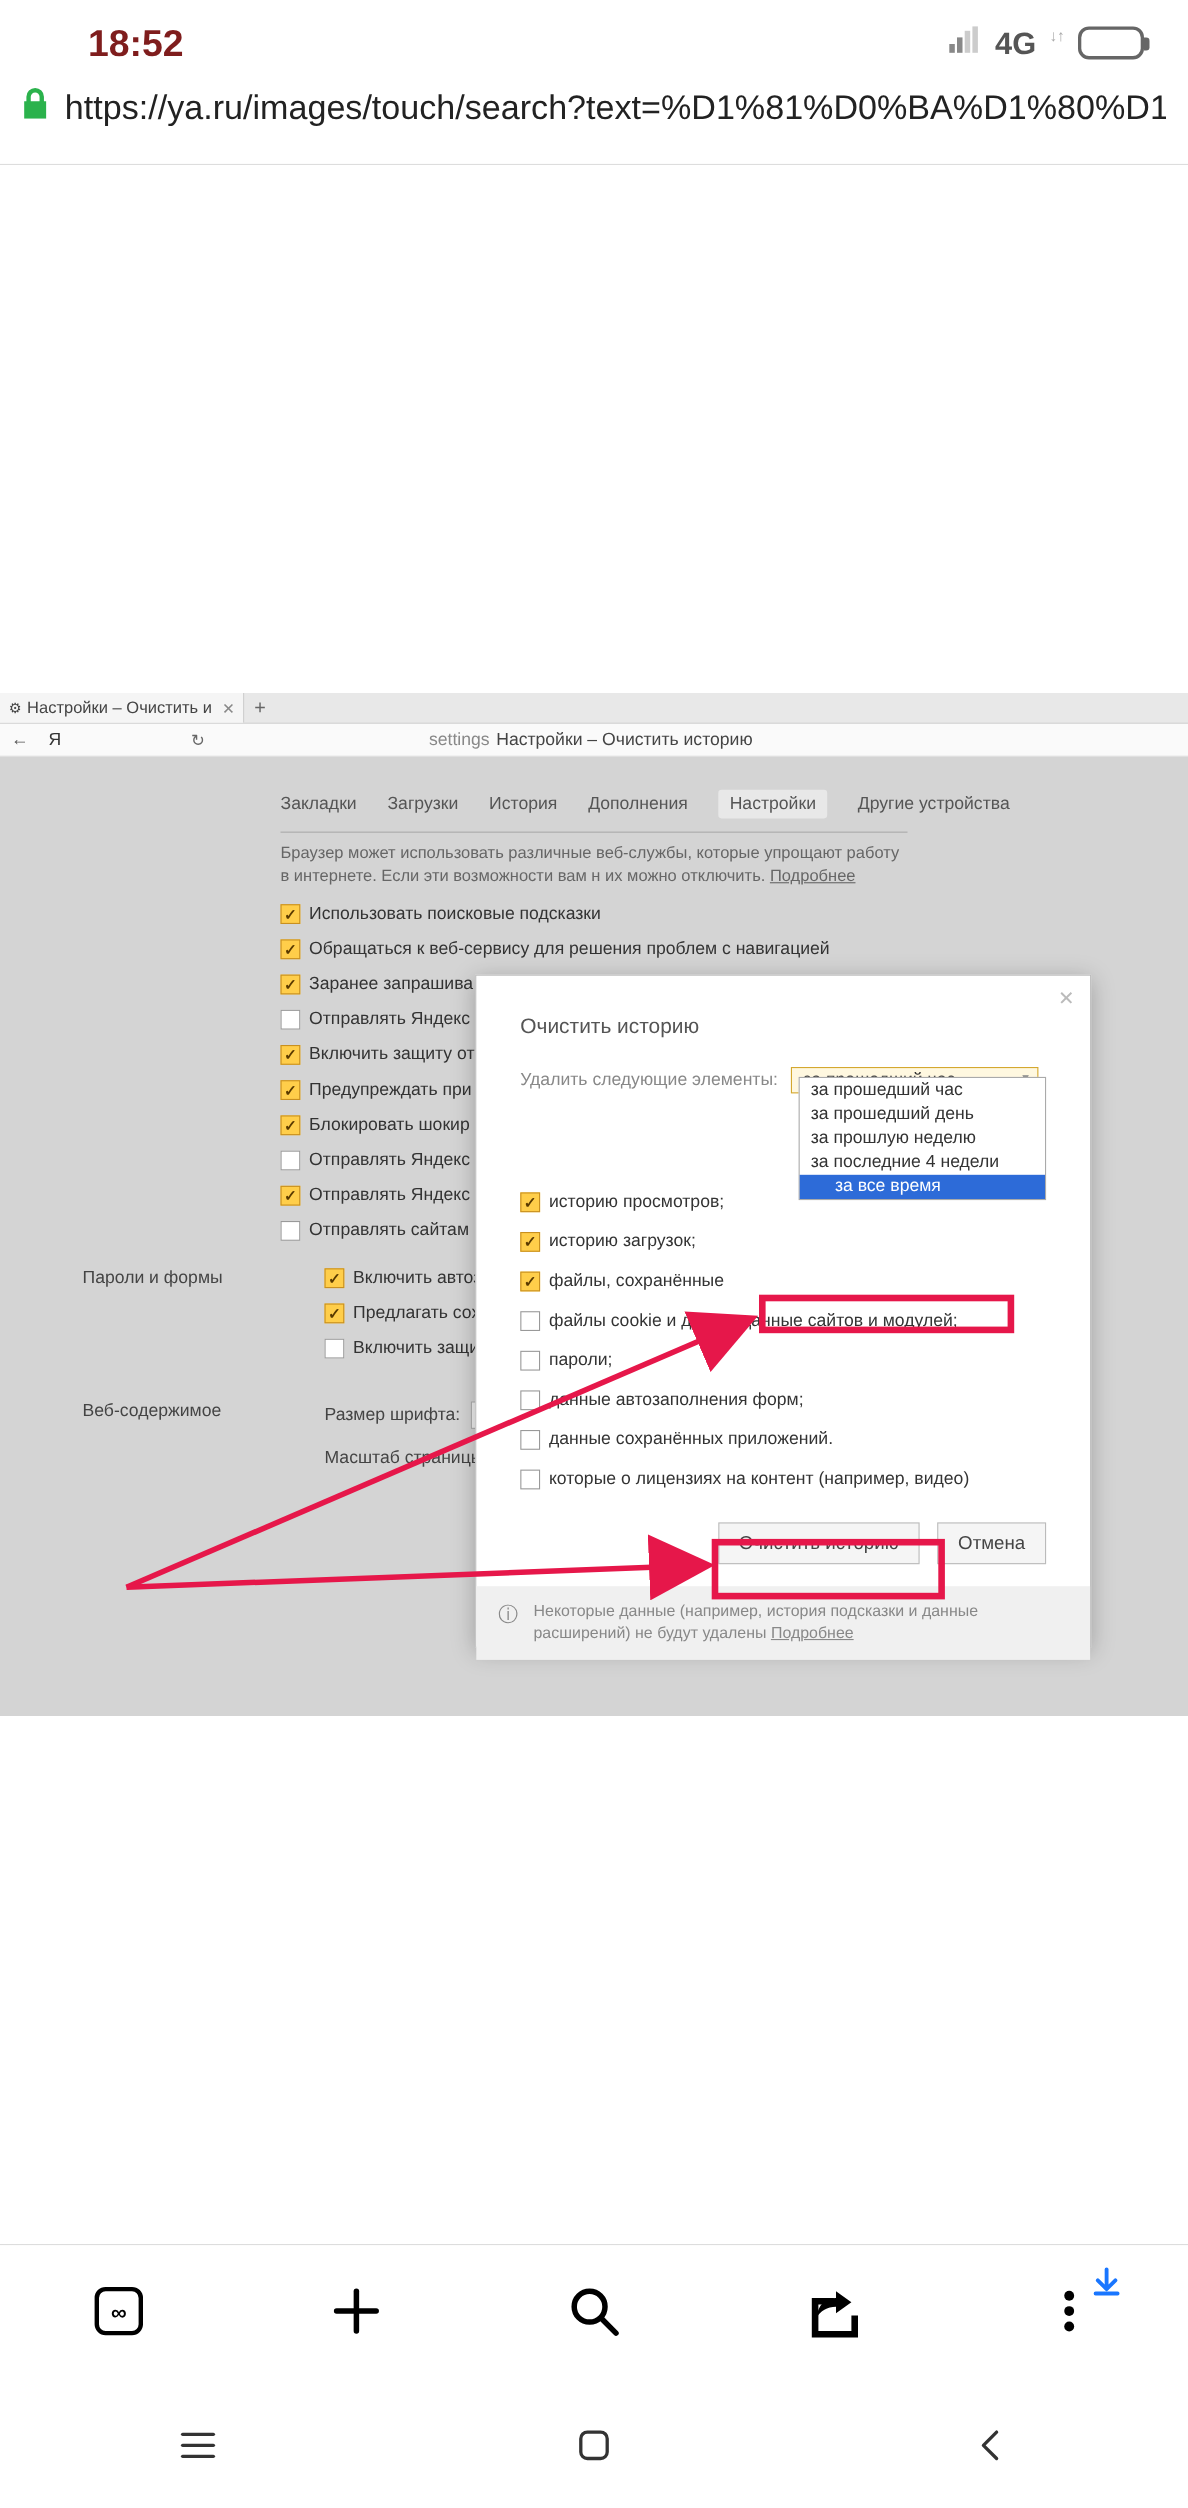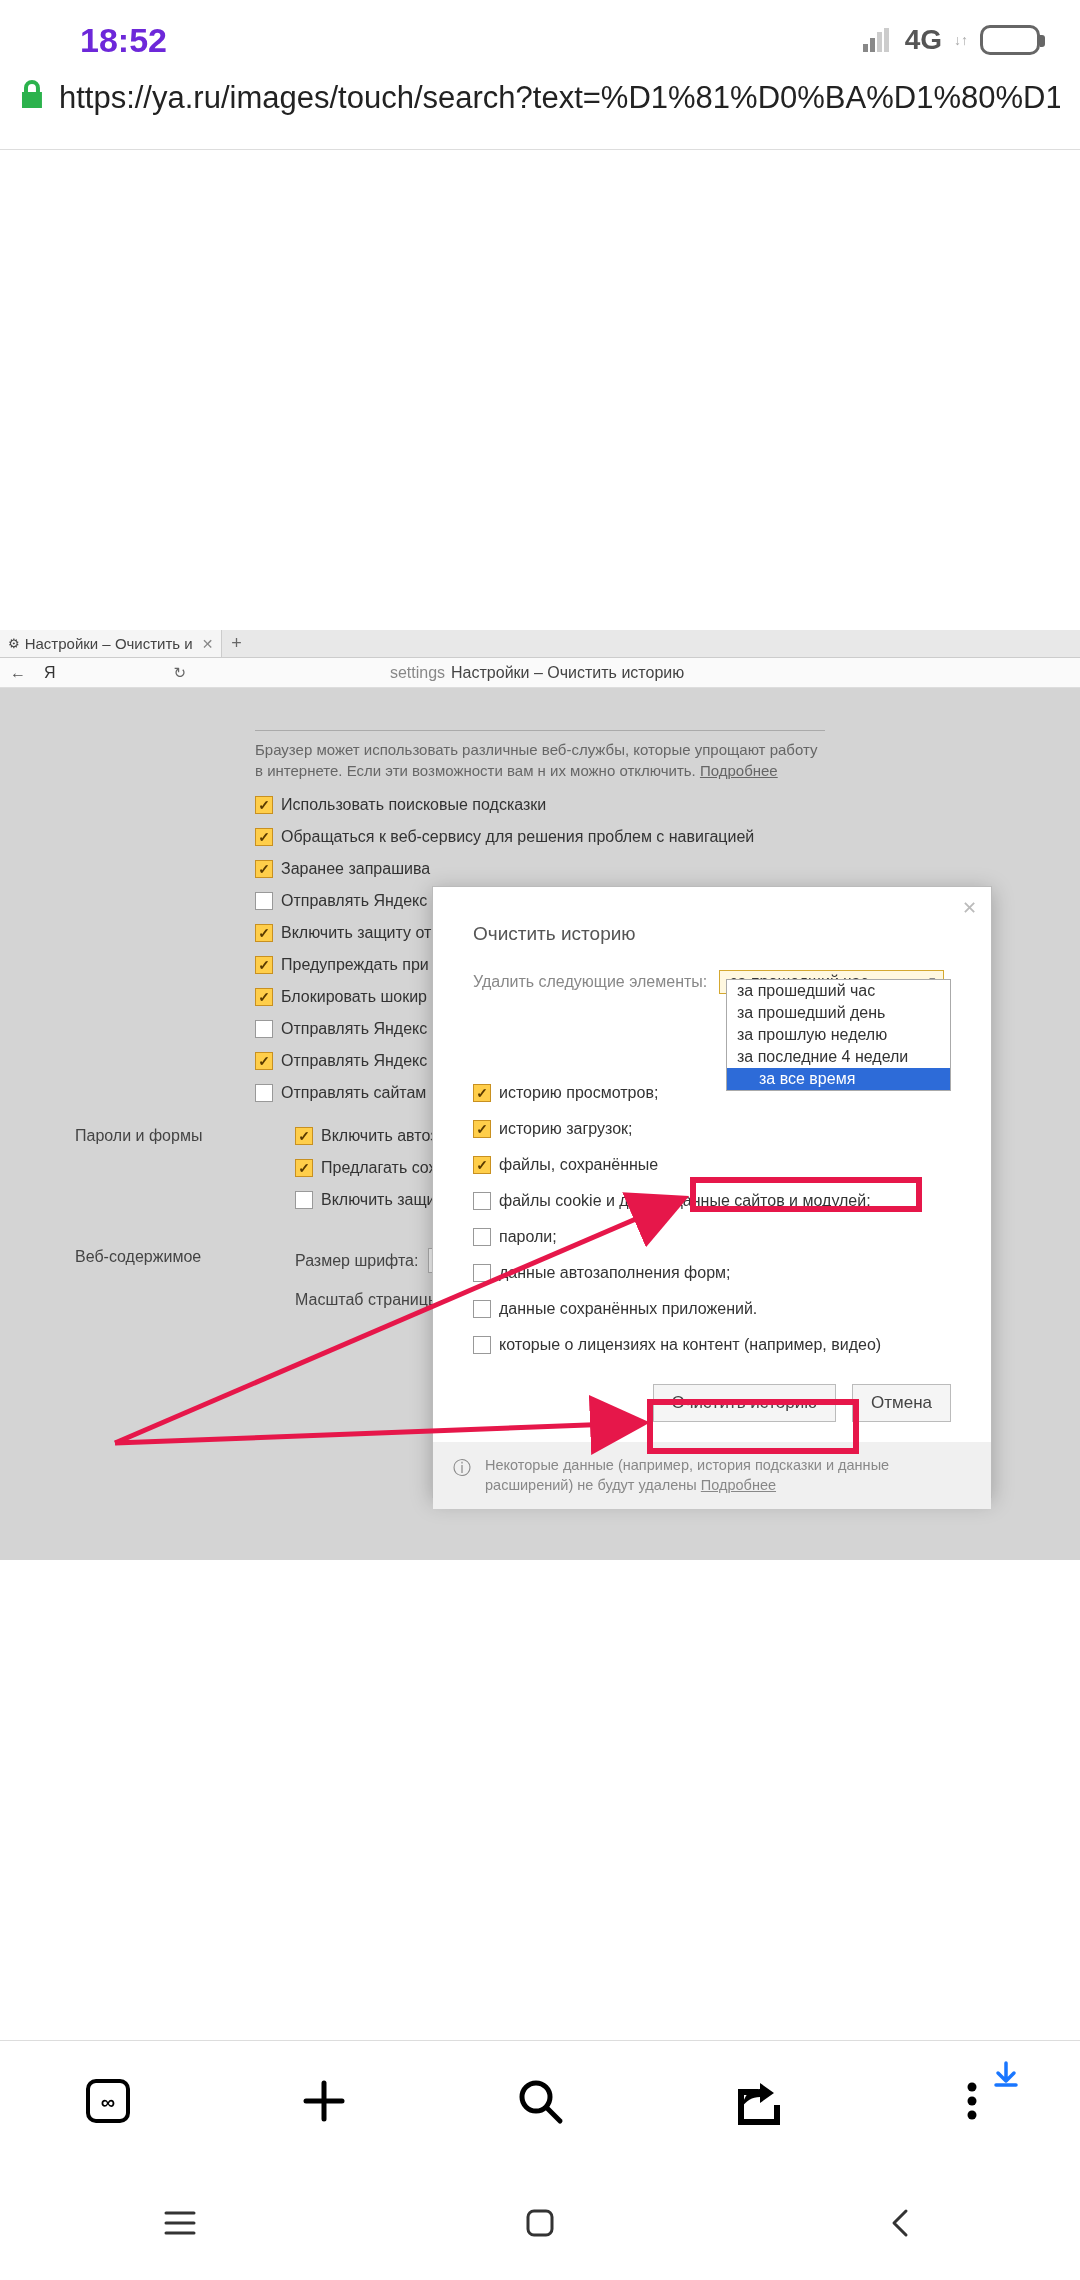--- a/index.html
+++ b/index.html
@@ -7,7 +7,7 @@
 
 
 .status-bar { height: 80px; display: flex; align-items: center; justify-content: space-between; padding: 0 40px 0 80px; }
-.status-time { font-size: 34px; font-weight: bold; color: #6d28d9; }
+.status-time { font-size: 34px; font-weight: bold; color: #7f1d1d; }
 .status-right { display: flex; align-items: center; gap: 12px; }
 .signal-icon { width: 30px; height: 24px; position: relative; }
 .signal-icon span { position: absolute; bottom: 0; width: 5px; background: #888; }

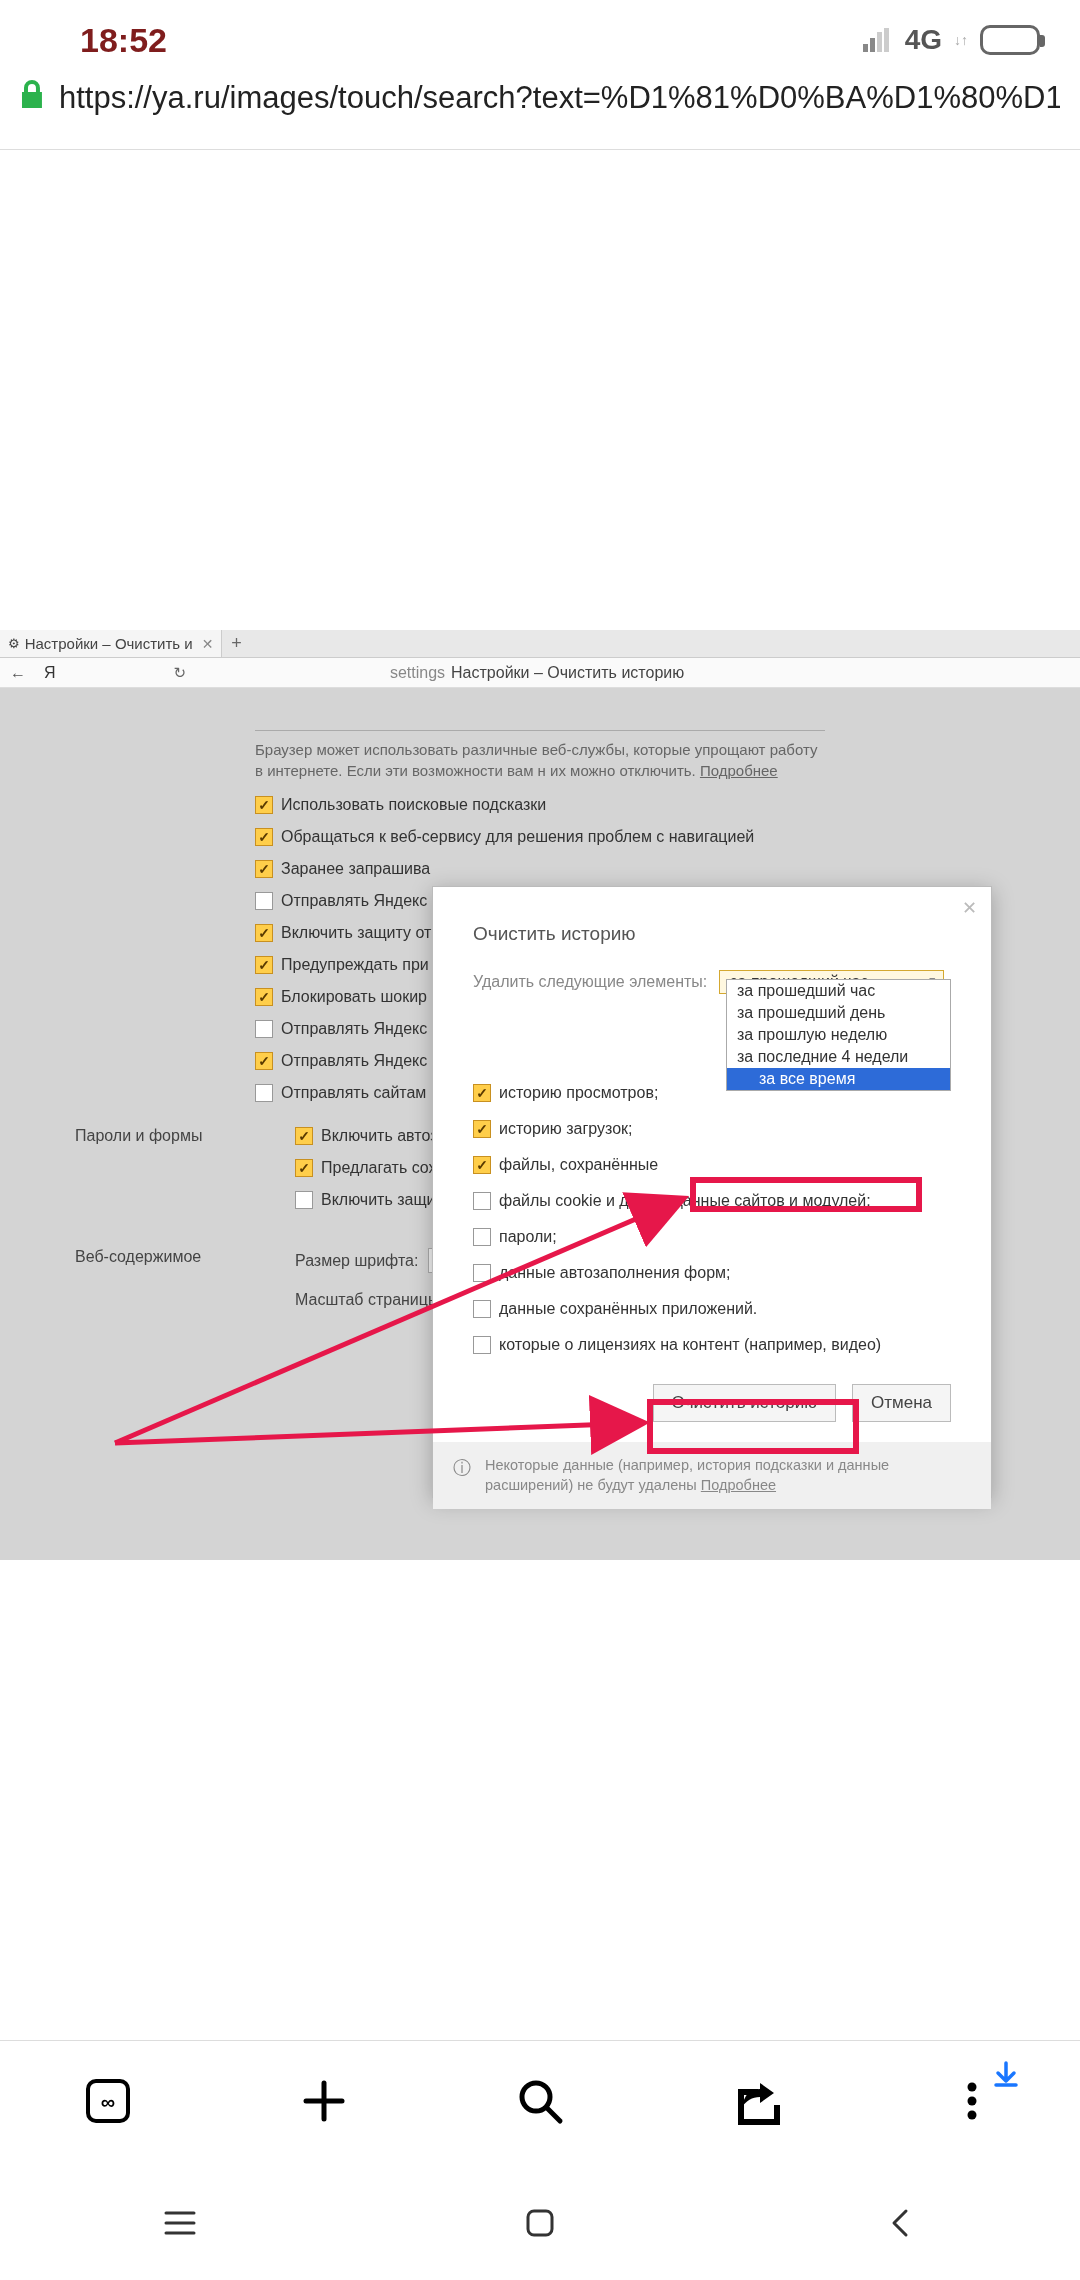--- a/index.html
+++ b/index.html
@@ -8,7 +8,7 @@
 
 .status-bar { height: 80px; display: flex; align-items: center; justify-content: space-between; padding: 0 40px 0 80px; }
 .status-time { font-size: 34px; font-weight: bold; color: #7f1d1d; }
-.status-right { display: flex; align-items: center; gap: 12px; }
+.status-right { display: flex; gap: 12px; }
 .signal-icon { width: 30px; height: 24px; position: relative; }
 .signal-icon span { position: absolute; bottom: 0; width: 5px; background: #888; }
 .signal-icon span:nth-child(1){left:0;height:8px;} .signal-icon span:nth-child(2){left:7px;height:14px;}

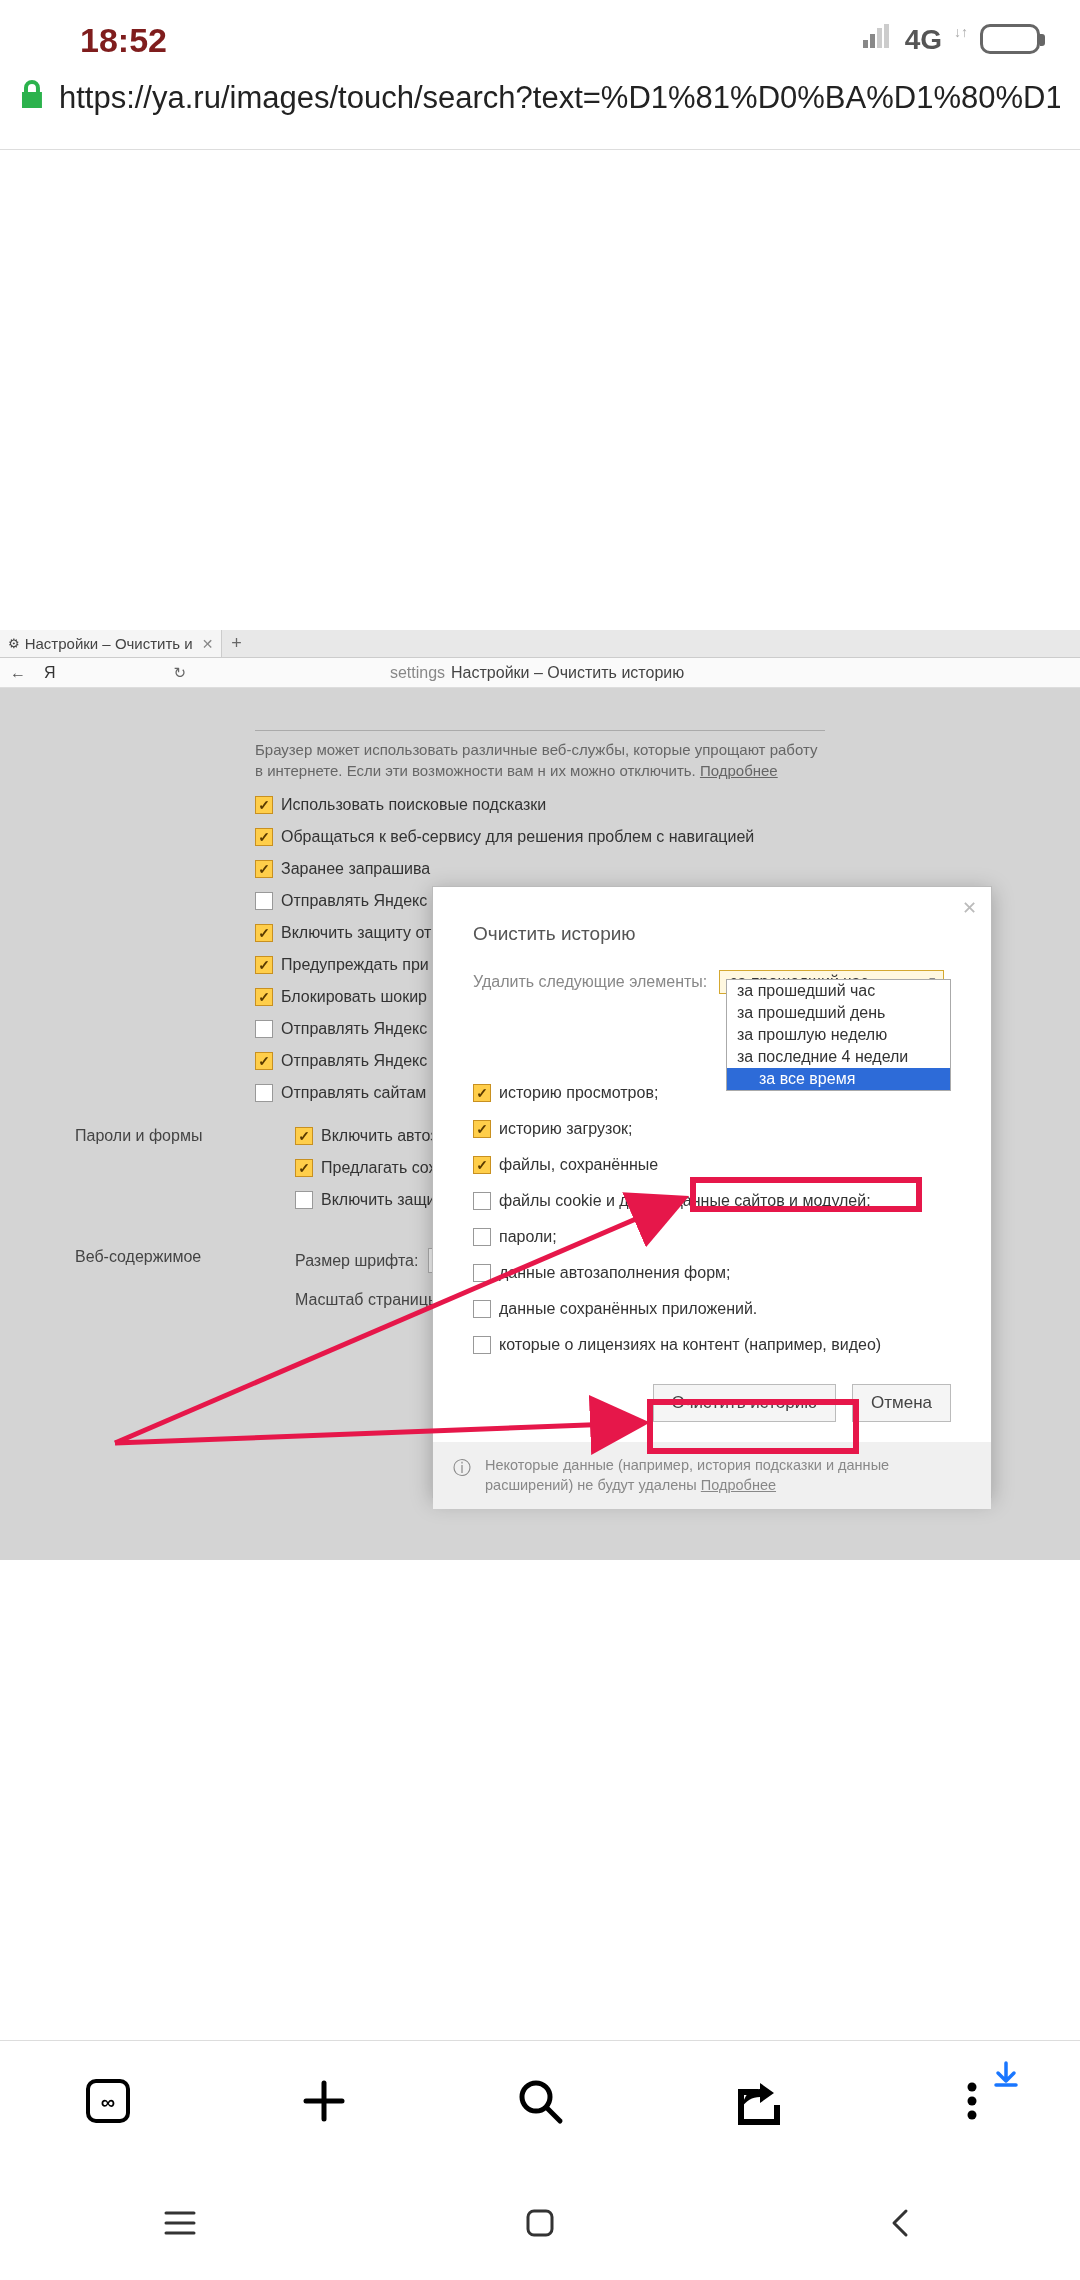--- a/index.html
+++ b/index.html
@@ -150,6 +150,14 @@
 
     <div class="settings-bg">
 
+      <div class="settings-tabs">
+        <span>Закладки</span>
+        <span>Загрузки</span>
+        <span>История</span>
+        <span>Дополнения</span>
+        <span class="settings-tab active">Настройки</span>
+        <span>Другие устройства</span>
+      </div>
       <div class="settings-divider"></div>
       <div class="settings-desc">
         <span>Браузер может использовать различные веб-службы, которые упрощают работу в интернете. Если эти возможности вам н их можно отключить.</span>

